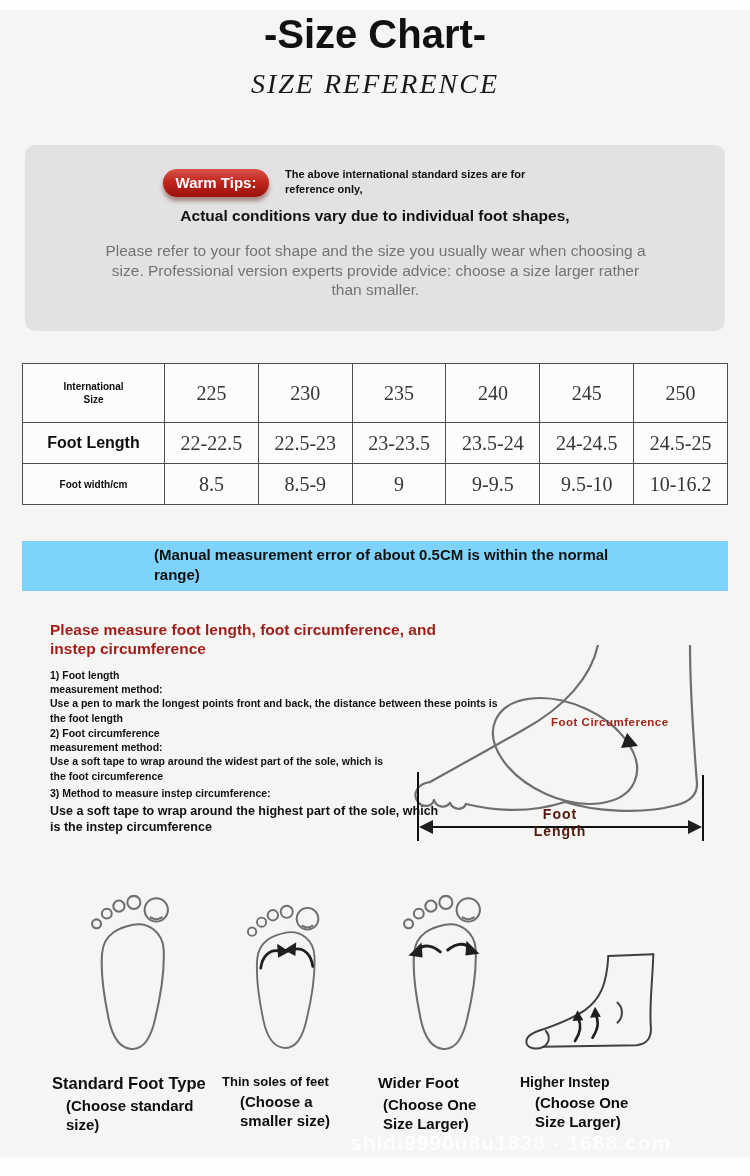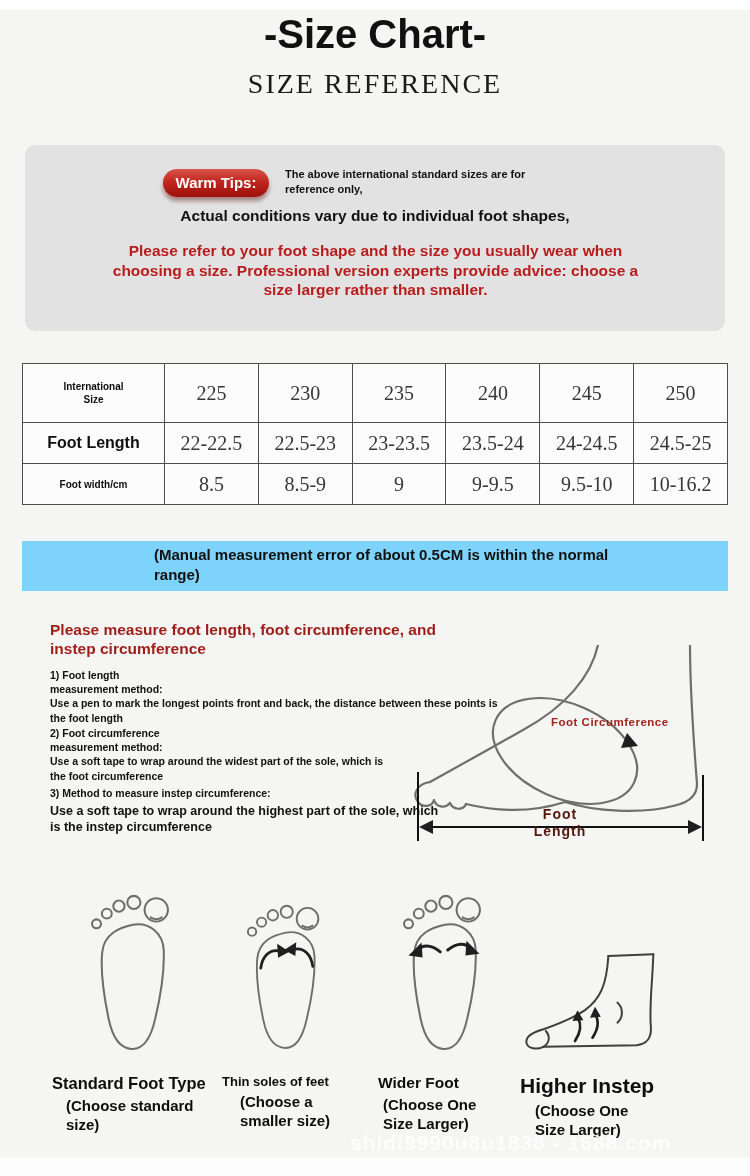--- a/index.html
+++ b/index.html
@@ -11,7 +11,7 @@
   
   .top-strip { left:0; top:0; width:750px; height:10px; background:#fefefe; }
   .title { left:0; top:12px; width:750px; text-align:center; font-size:40px; font-weight:800; color:#111; letter-spacing:0px; }
-  .subtitle { left:0; top:68px; width:750px; text-align:center; font-family:"Liberation Serif", serif; font-size:28px; color:#1a1a1a; letter-spacing:2px; }
+  .subtitle { left:0; top:68px; width:750px; text-align:center; font-family:"Liberation Serif", serif; font-size:28px; color:#1a1a1a; letter-spacing:2px;font-style:italic; }
 
   
   .tips-box { left:25px; top:145px; width:700px; height:186px; background:#e2e2e2; border-radius:10px; }

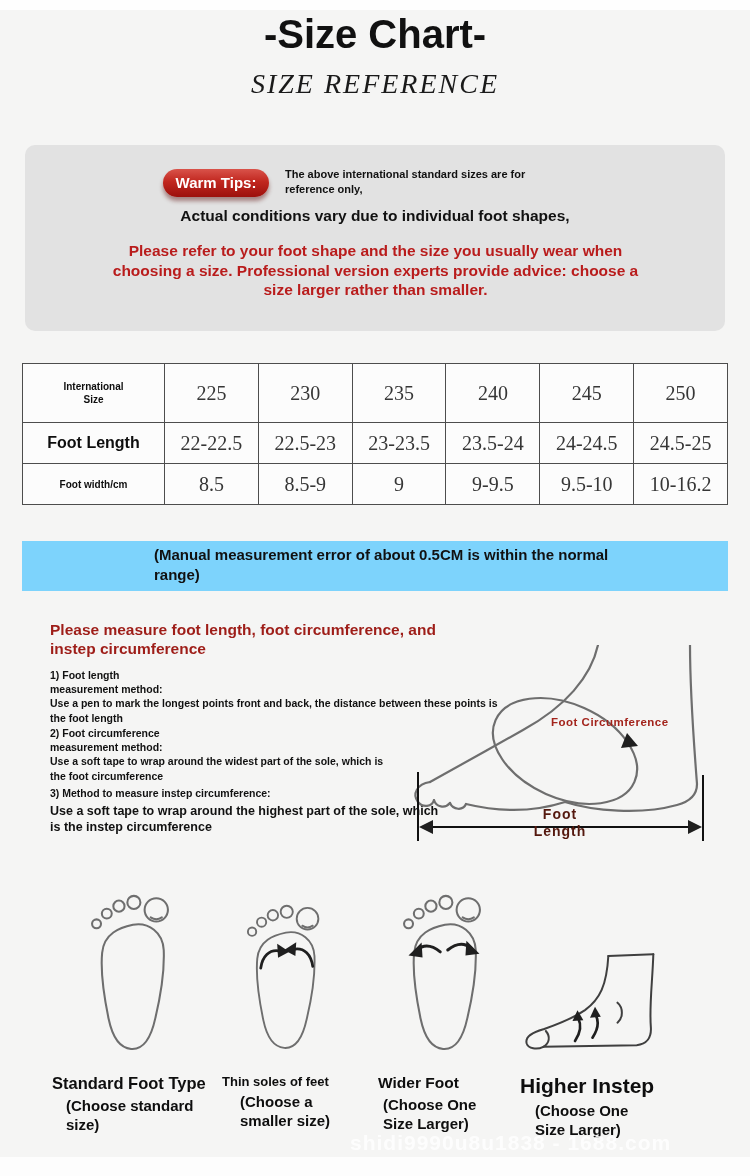--- a/index.html
+++ b/index.html
@@ -21,7 +21,7 @@
             color:#fff; font-weight:bold; font-size:15px; text-align:center; line-height:28px; }
   .tips-note { position:absolute; left:260px; top:22px; width:270px; font-size:11px; font-weight:bold; line-height:1.4; color:#111; }
   .tips-headline { position:absolute; left:0; top:62px; width:700px; text-align:center; font-size:15.5px; font-weight:bold; color:#111; }
-  .tips-paragraph { position:absolute; left:78px; top:96px; width:545px; text-align:center; font-size:15.5px; font-weight:bold; line-height:1.27; color:#b91c1c; }
+  .tips-paragraph { position:absolute; left:78px; top:96px; width:545px; text-align:center; font-size:15.5px; font-weight:normal; line-height:1.27; color:#737373; }
 
   
   table.size { position:absolute; left:22px; top:363px; width:706px; border-collapse:collapse; background:#fcfcfc; table-layout:fixed; }

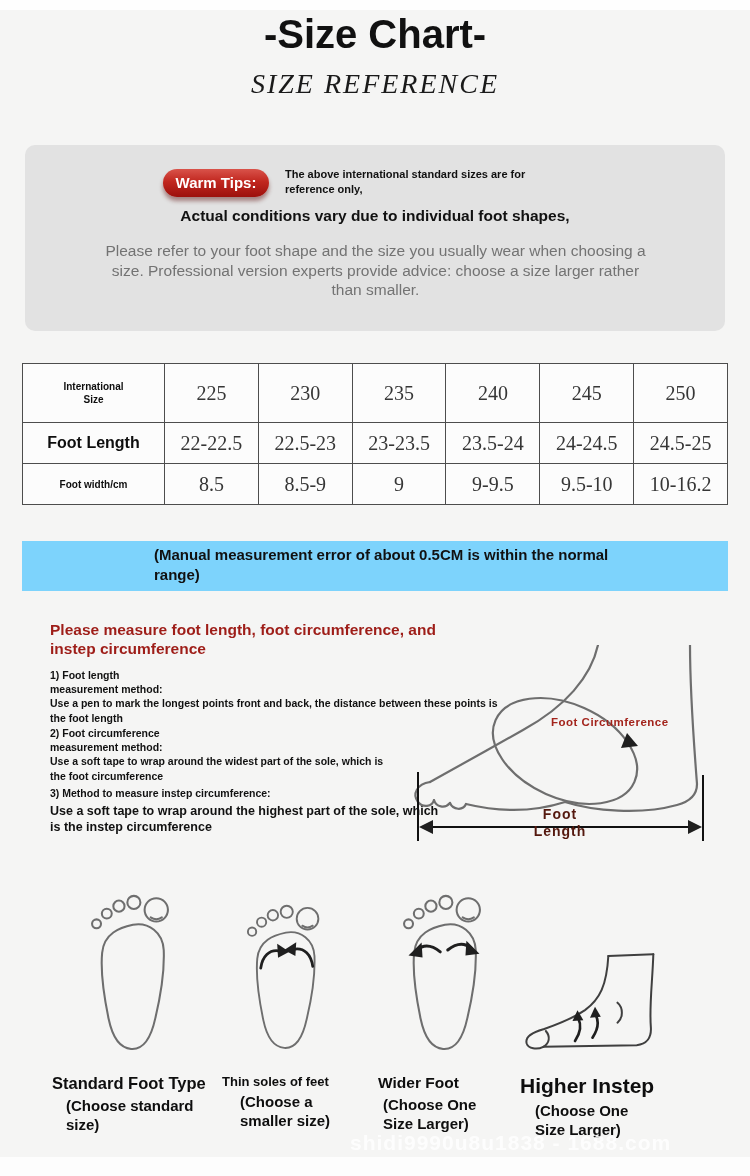--- a/index.html
+++ b/index.html
@@ -58,7 +58,7 @@
   .fig1 { left:52px; width:160px; }  .fig1 .fig-name { font-size:16.5px; } .fig1 .fig-advice { padding-left:14px; width:150px; }
   .fig2 { left:222px; width:125px; } .fig2 .fig-name { font-size:13px; }   .fig2 .fig-advice { padding-left:18px; width:120px; }
   .fig3 { left:378px; width:132px; } .fig3 .fig-name { font-size:15.5px; } .fig3 .fig-advice { padding-left:5px; width:128px; }
-  .fig4 { left:520px; width:150px; } .fig4 .fig-name { font-size:21px; } .fig4 .fig-advice { padding-left:15px; width:138px; }
+  .fig4 { left:520px; width:150px; } .fig4 .fig-name { font-size:14px; } .fig4 .fig-advice { padding-left:15px; width:138px; }
 
   .watermark { left:350px; top:1131px; width:380px; font-size:21px; font-weight:bold; color:rgba(255,255,255,.82); letter-spacing:1px; white-space:nowrap; }
   .bottom-strip { left:0; top:1157px; width:750px; height:19px; background:#fdfdfd; }

